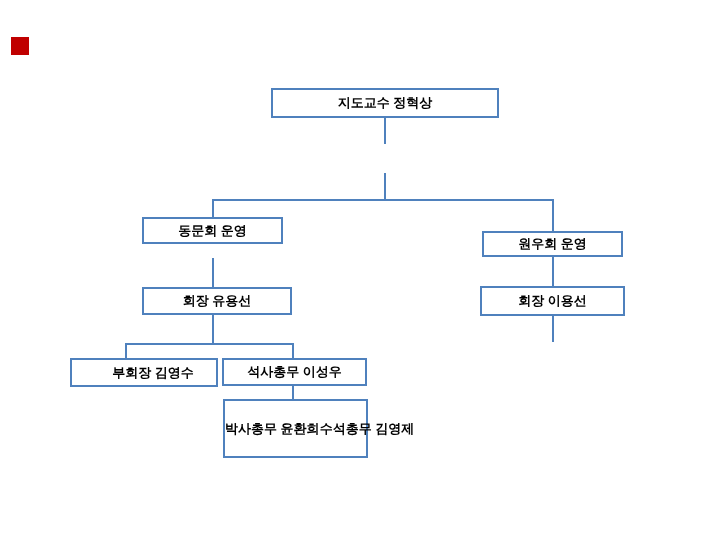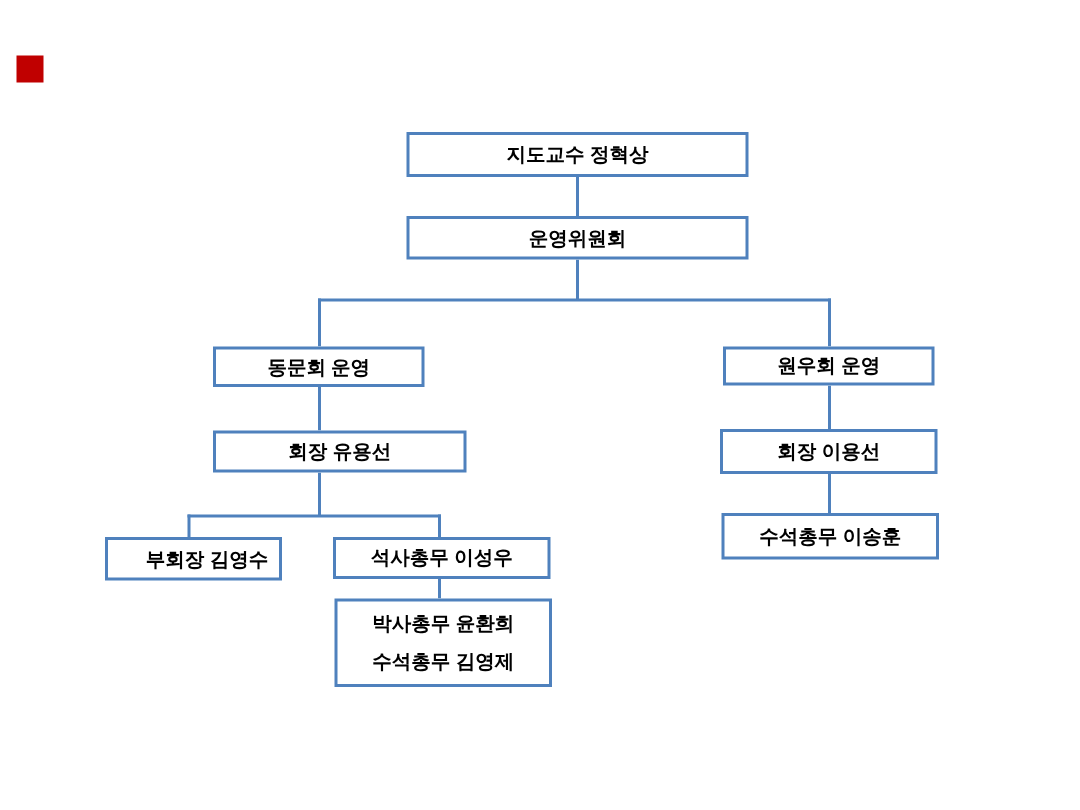--- a/index.html
+++ b/index.html
@@ -97,9 +97,6 @@
     <span>지도교수 정혁상</span>
   </div>
 
-  <div class="node" id="n-committee">
-    <span>운영위원회</span>
-  </div>
 
   <div class="node" id="n-alumni">
     <span>동문회 운영</span>

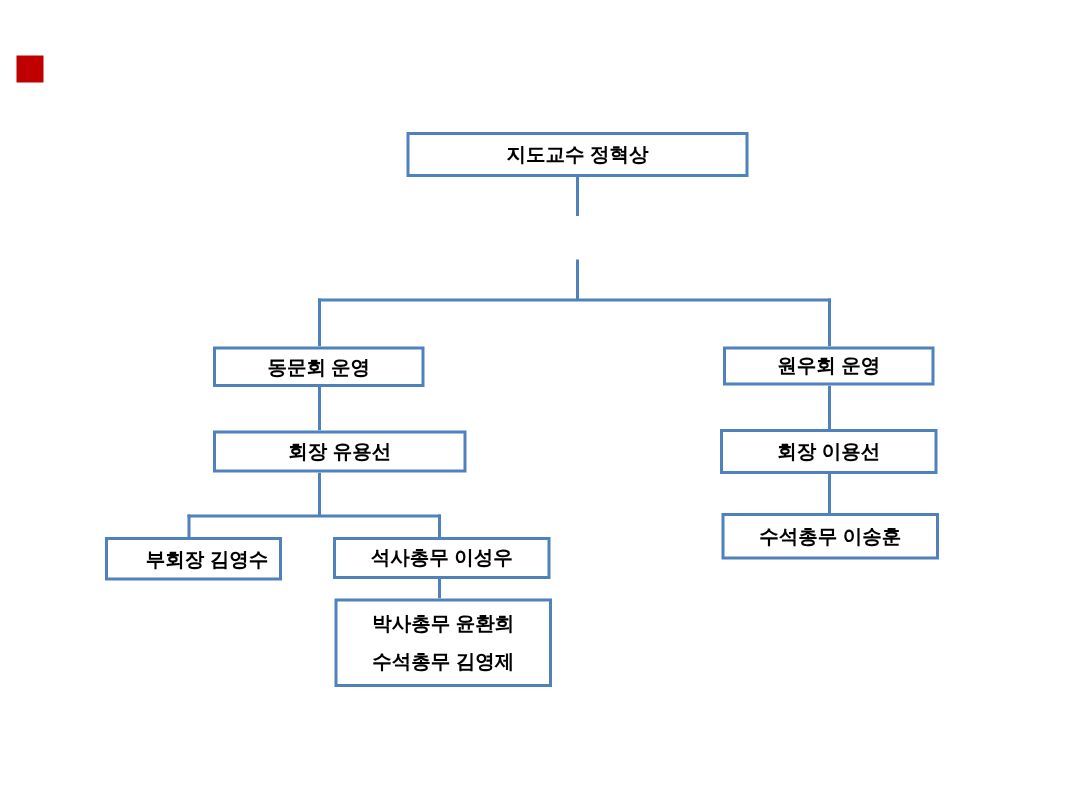--- a/index.html
+++ b/index.html
@@ -49,7 +49,7 @@
   
   #n-advisor            { left: 271px; top:  88px; width: 228px; height: 30px; }
   #n-committee          { left: 271px; top: 144px; width: 228px; height: 29px; }
-  #n-alumni             { left: 142px; top: 231px; width: 141px; height: 27px; font-family: Liberation Serif, serif; }
+  #n-alumni             { left: 142px; top: 217px; width: 141px; height: 27px; }
   #n-alumni-president   { left: 142px; top: 287px; width: 169px; height: 28px; }
   #n-vice-president     { left:  70px; top: 358px; width: 118px; height: 29px; padding-left: 18px; }
   #n-chief-sec-left     { left: 222px; top: 358px; width: 145px; height: 28px; }

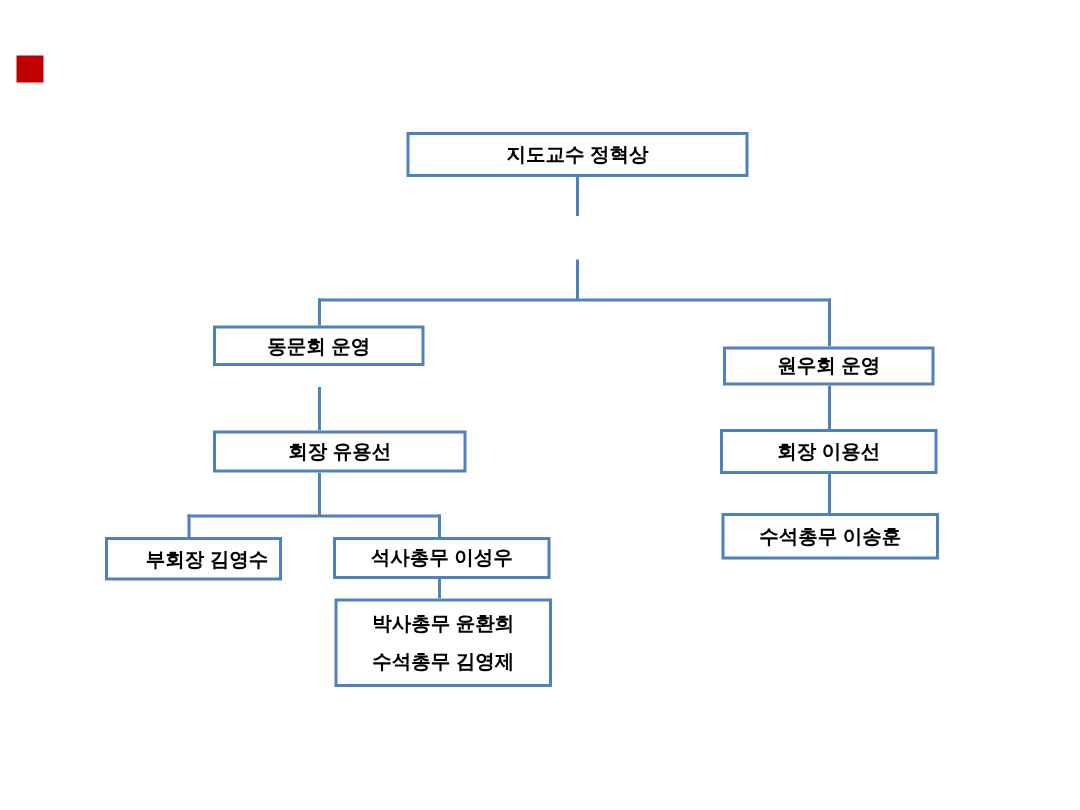--- a/index.html
+++ b/index.html
@@ -50,7 +50,7 @@
   #n-advisor            { left: 271px; top:  88px; width: 228px; height: 30px; }
   #n-committee          { left: 271px; top: 144px; width: 228px; height: 29px; }
   #n-alumni             { left: 142px; top: 217px; width: 141px; height: 27px; }
-  #n-alumni-president   { left: 142px; top: 287px; width: 169px; height: 28px; }
+  #n-alumni-president   { left: 142px; top: 287px; width: 150px; height: 28px; }
   #n-vice-president     { left:  70px; top: 358px; width: 118px; height: 29px; padding-left: 18px; }
   #n-chief-sec-left     { left: 222px; top: 358px; width: 145px; height: 28px; }
   #n-secretaries        { left: 223px; top: 399px; width: 145px; height: 59px; }

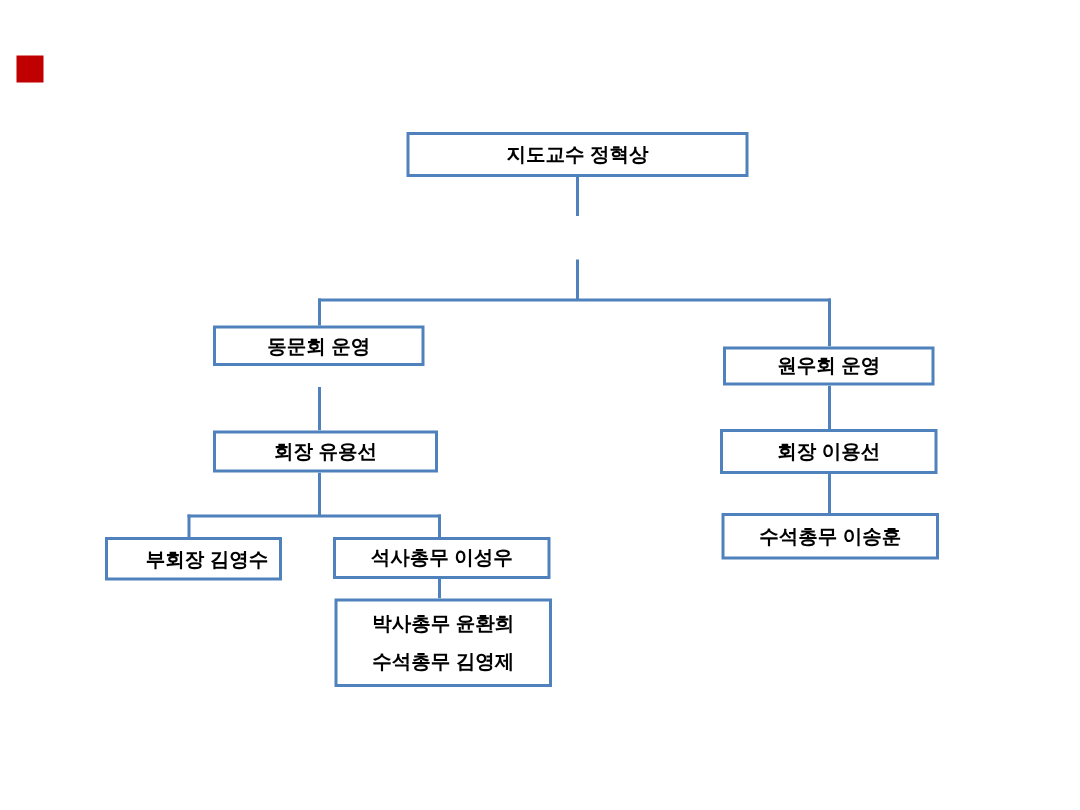--- a/index.html
+++ b/index.html
@@ -127,9 +127,6 @@
     <span>원우회 운영</span>
   </div>
 
-  <div class="node" id="n-chief-sec-right">
-    <span>수석총무 이송훈</span>
-  </div>
 
 </div>
 

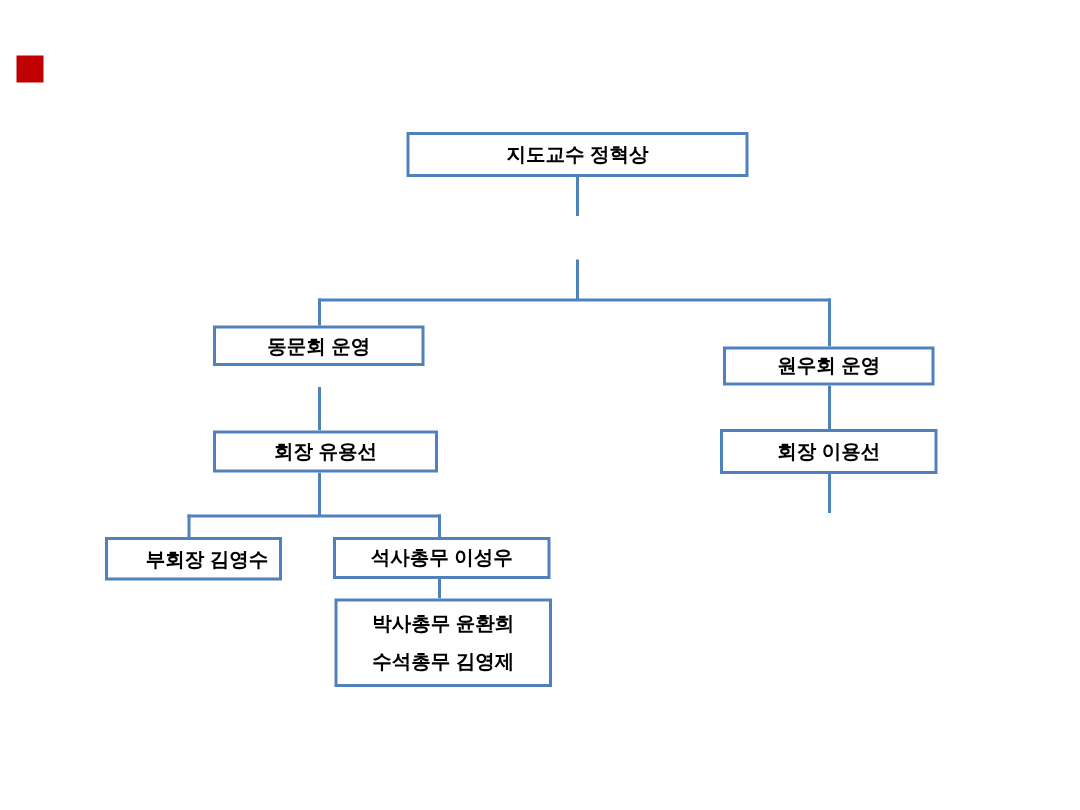--- a/index.html
+++ b/index.html
@@ -51,7 +51,7 @@
   #n-committee          { left: 271px; top: 144px; width: 228px; height: 29px; }
   #n-alumni             { left: 142px; top: 217px; width: 141px; height: 27px; }
   #n-alumni-president   { left: 142px; top: 287px; width: 150px; height: 28px; }
-  #n-vice-president     { left:  70px; top: 358px; width: 118px; height: 29px; padding-left: 18px; }
+  #n-vice-president     { left:  70px; top: 358px; width: 148px; height: 29px; padding-left: 18px; }
   #n-chief-sec-left     { left: 222px; top: 358px; width: 145px; height: 28px; }
   #n-secretaries        { left: 223px; top: 399px; width: 145px; height: 59px; }
   #n-wonwoo             { left: 482px; top: 231px; width: 141px; height: 26px; }

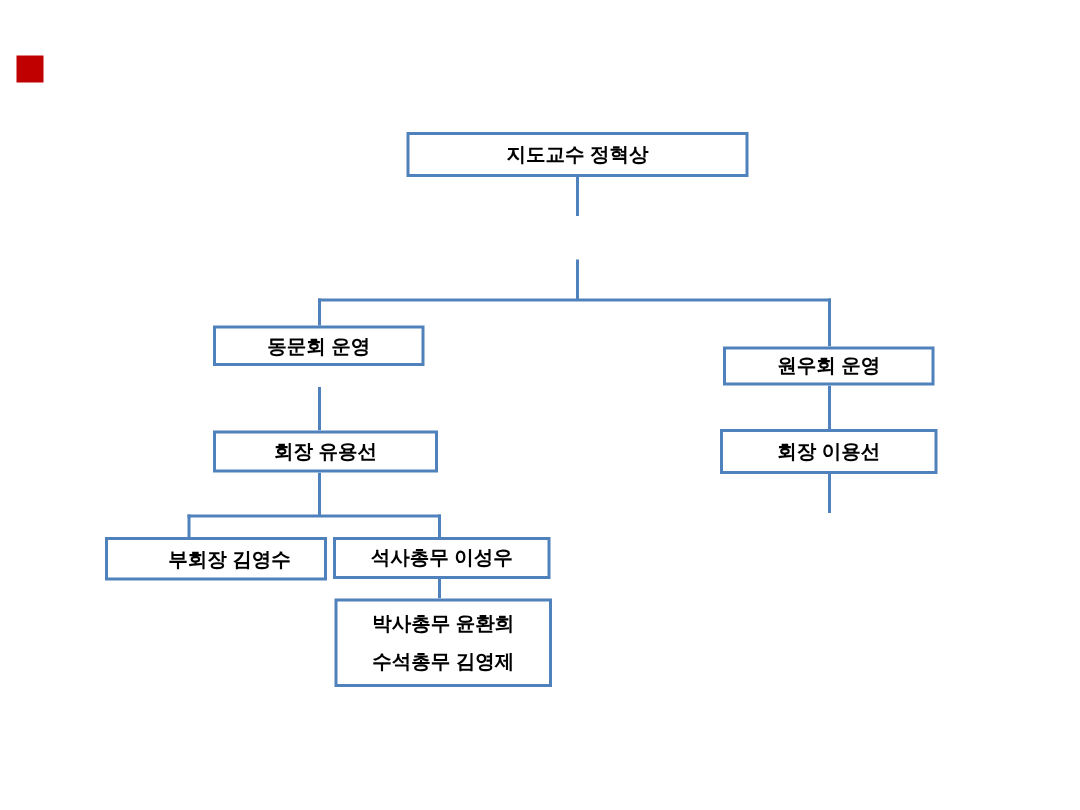--- a/index.html
+++ b/index.html
@@ -38,7 +38,7 @@
     z-index: 2;
   }
   .node.multiline {
-    flex-direction: column;
+    flex-direction: row;
     justify-content: space-evenly;
   }
   .conn {

